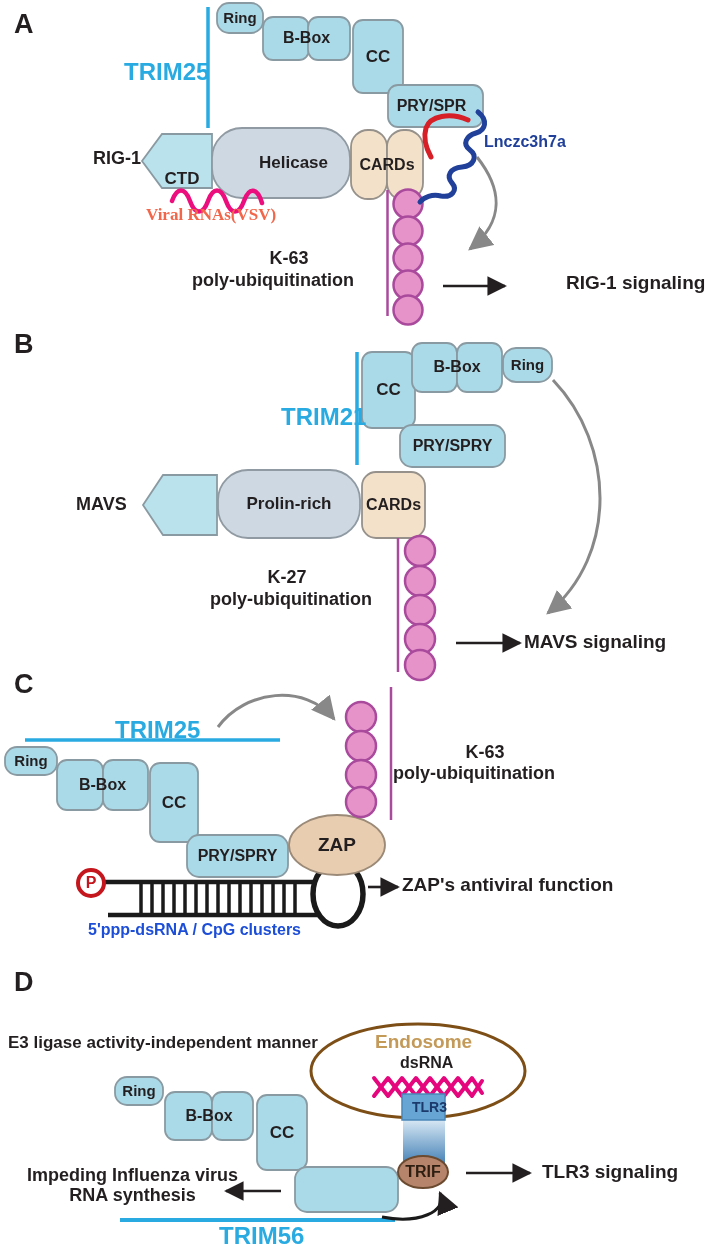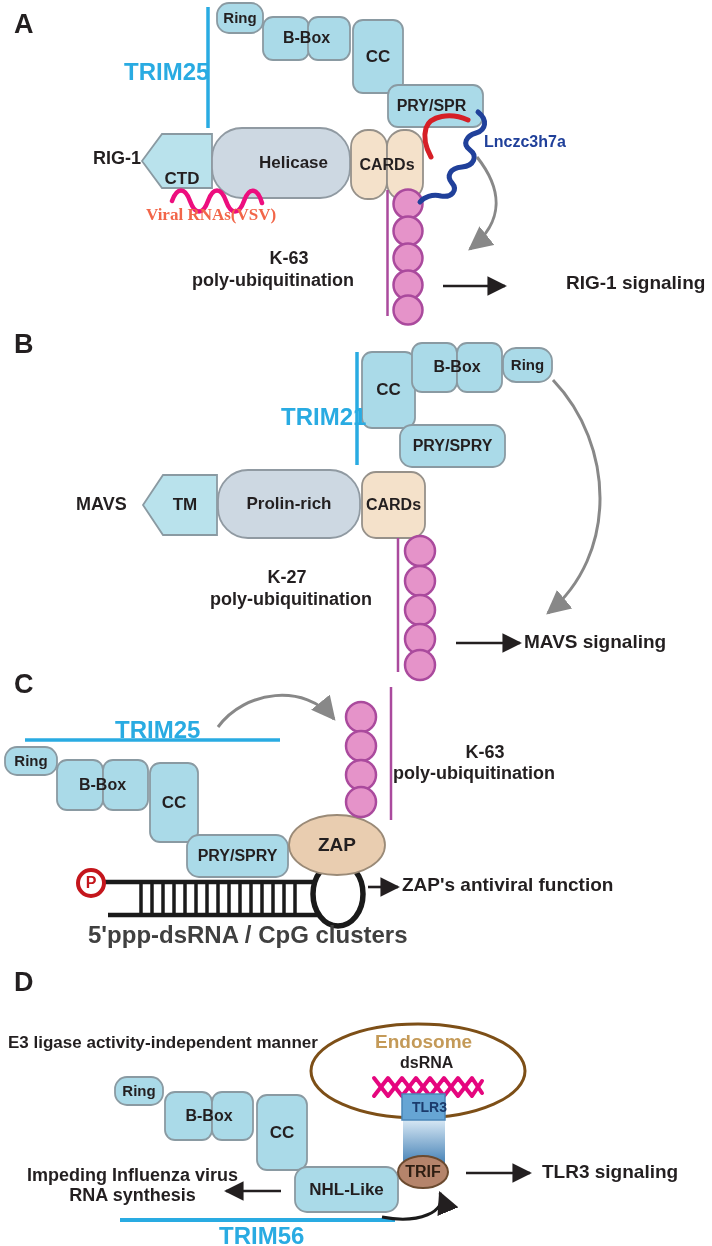--- a/index.html
+++ b/index.html
@@ -161,7 +161,6 @@
 <div class="lbl" style="left:503px;top:348px;width:49px;height:34px;font-size:15px;">Ring</div>
 <div class="lbl" style="left:400px;top:425px;width:105px;height:42px;font-size:16px;">PRY/SPRY</div>
 <div class="lbl" style="left:76px;top:495px;font-size:18px;">MAVS</div>
-<div class="lbl" style="left:153px;top:475px;width:64px;height:60px;font-size:17px;">TM</div>
 <div class="lbl" style="left:218px;top:470px;width:142px;height:68px;font-size:17px;">Prolin-rich</div>
 <div class="lbl" style="left:362px;top:472px;width:63px;height:66px;font-size:16px;">CARDs</div>
 <div class="lbl" style="left:237px;top:568px;width:100px;font-size:18px;">K-27</div>

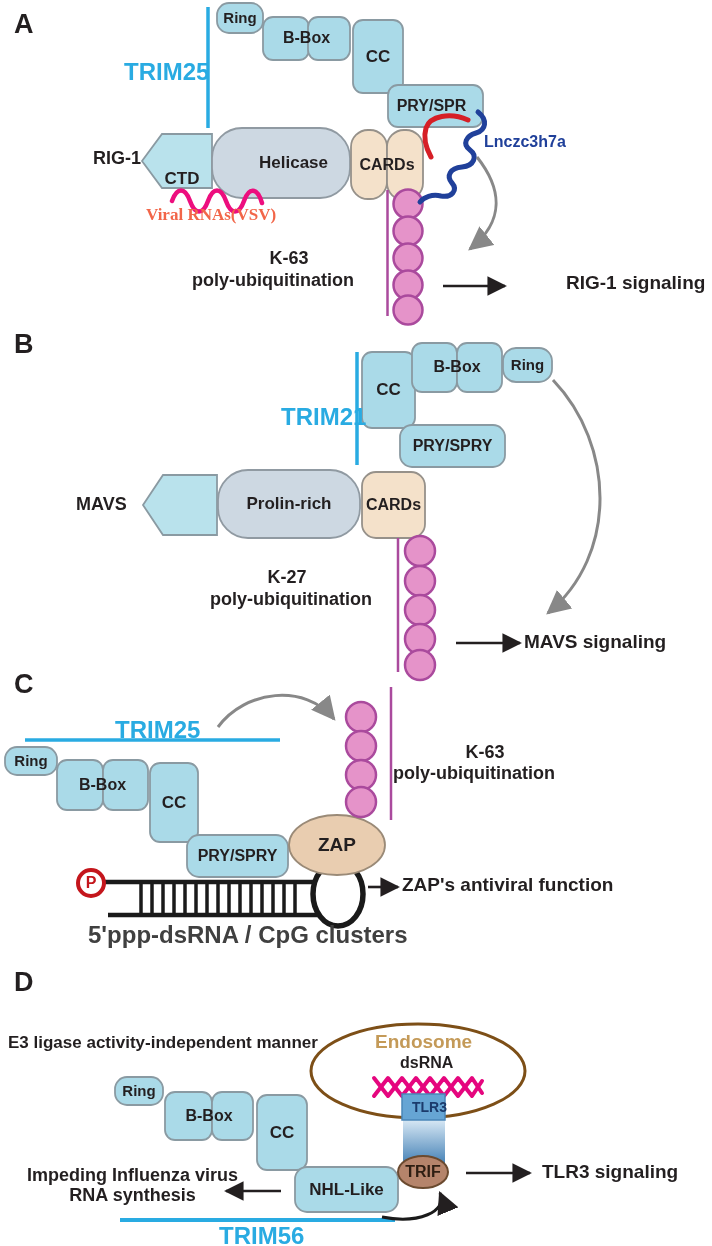--- a/index.html
+++ b/index.html
@@ -177,7 +177,7 @@
 <div class="lbl" style="left:435px;top:743px;width:100px;font-size:18px;">K-63</div>
 <div class="lbl" style="left:393px;top:764px;font-size:18px;">poly-ubiquitination</div>
 <div class="lbl" style="left:78px;top:870px;width:26px;height:26px;font-size:16px;color:#c4161c;">P</div>
-<div class="lbl" style="left:88px;top:922px;font-size:24px;color:#404040;">5'ppp-dsRNA / CpG clusters</div>
+<div class="lbl" style="left:88px;top:922px;font-size:16px;color:#1d4ed8;">5'ppp-dsRNA / CpG clusters</div>
 <div class="lbl" style="left:402px;top:875px;font-size:19px;">ZAP's antiviral function</div>
 
 <div class="lbl panel-letter" style="left:14px;top:968px;">D</div>

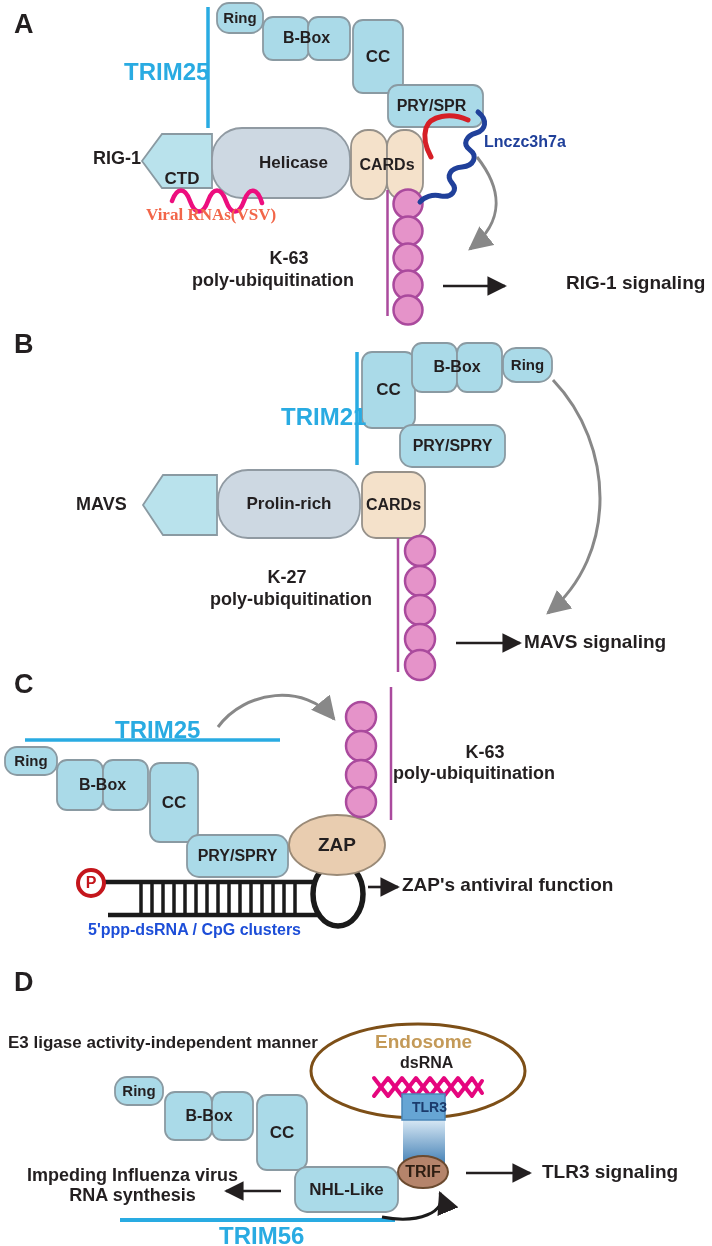--- a/index.html
+++ b/index.html
@@ -185,7 +185,6 @@
 <div class="lbl" style="left:115px;top:1077px;width:48px;height:28px;font-size:15px;">Ring</div>
 <div class="lbl" style="left:165px;top:1092px;width:88px;height:48px;font-size:16px;">B-Box</div>
 <div class="lbl" style="left:257px;top:1095px;width:50px;height:75px;font-size:17px;">CC</div>
-<div class="lbl" style="left:295px;top:1167px;width:103px;height:45px;font-size:17px;">NHL-Like</div>
 <div class="lbl" style="left:10px;top:1186px;width:245px;font-size:18px;">RNA synthesis</div>
 <div class="lbl" style="left:10px;top:1166px;width:245px;font-size:18px;">Impeding Influenza virus</div>
 <div class="lbl trim" style="left:219px;top:1223px;">TRIM56</div>

